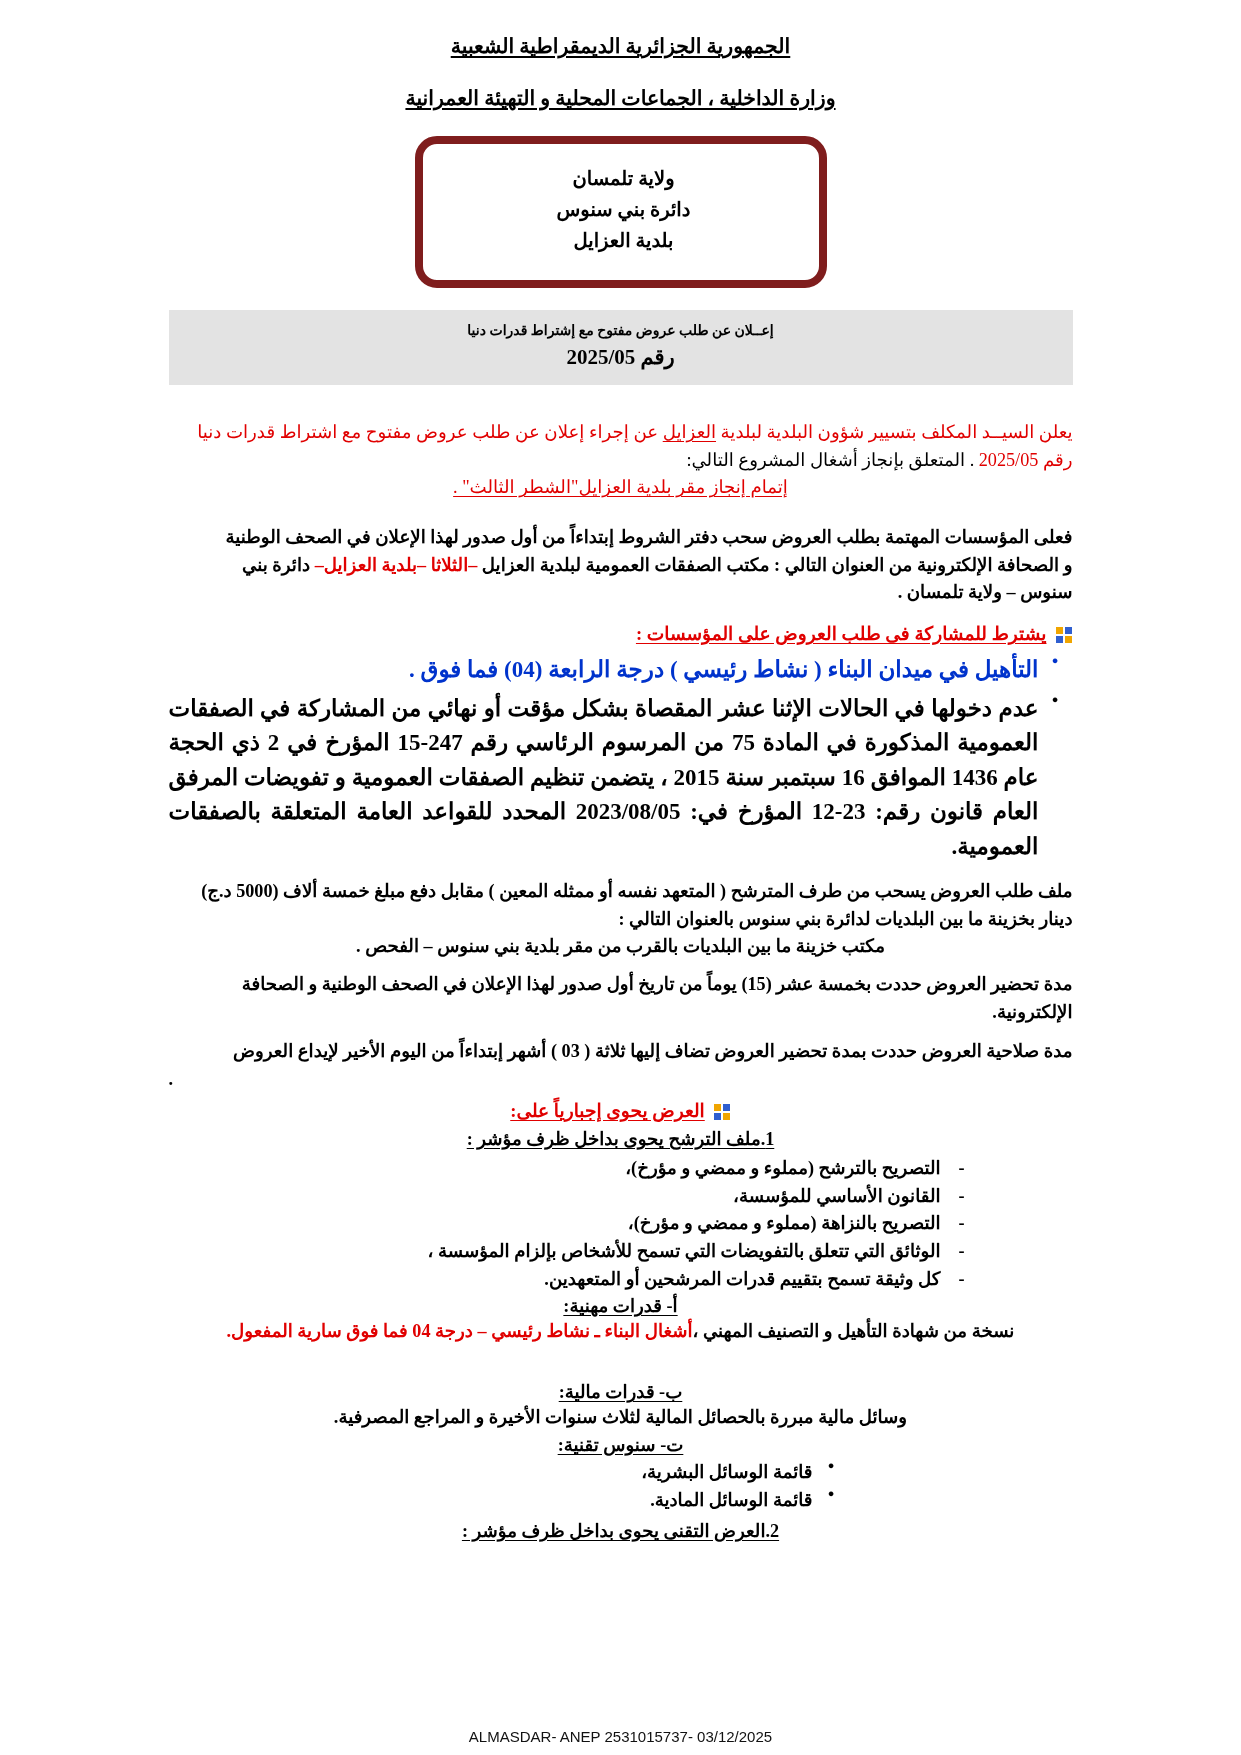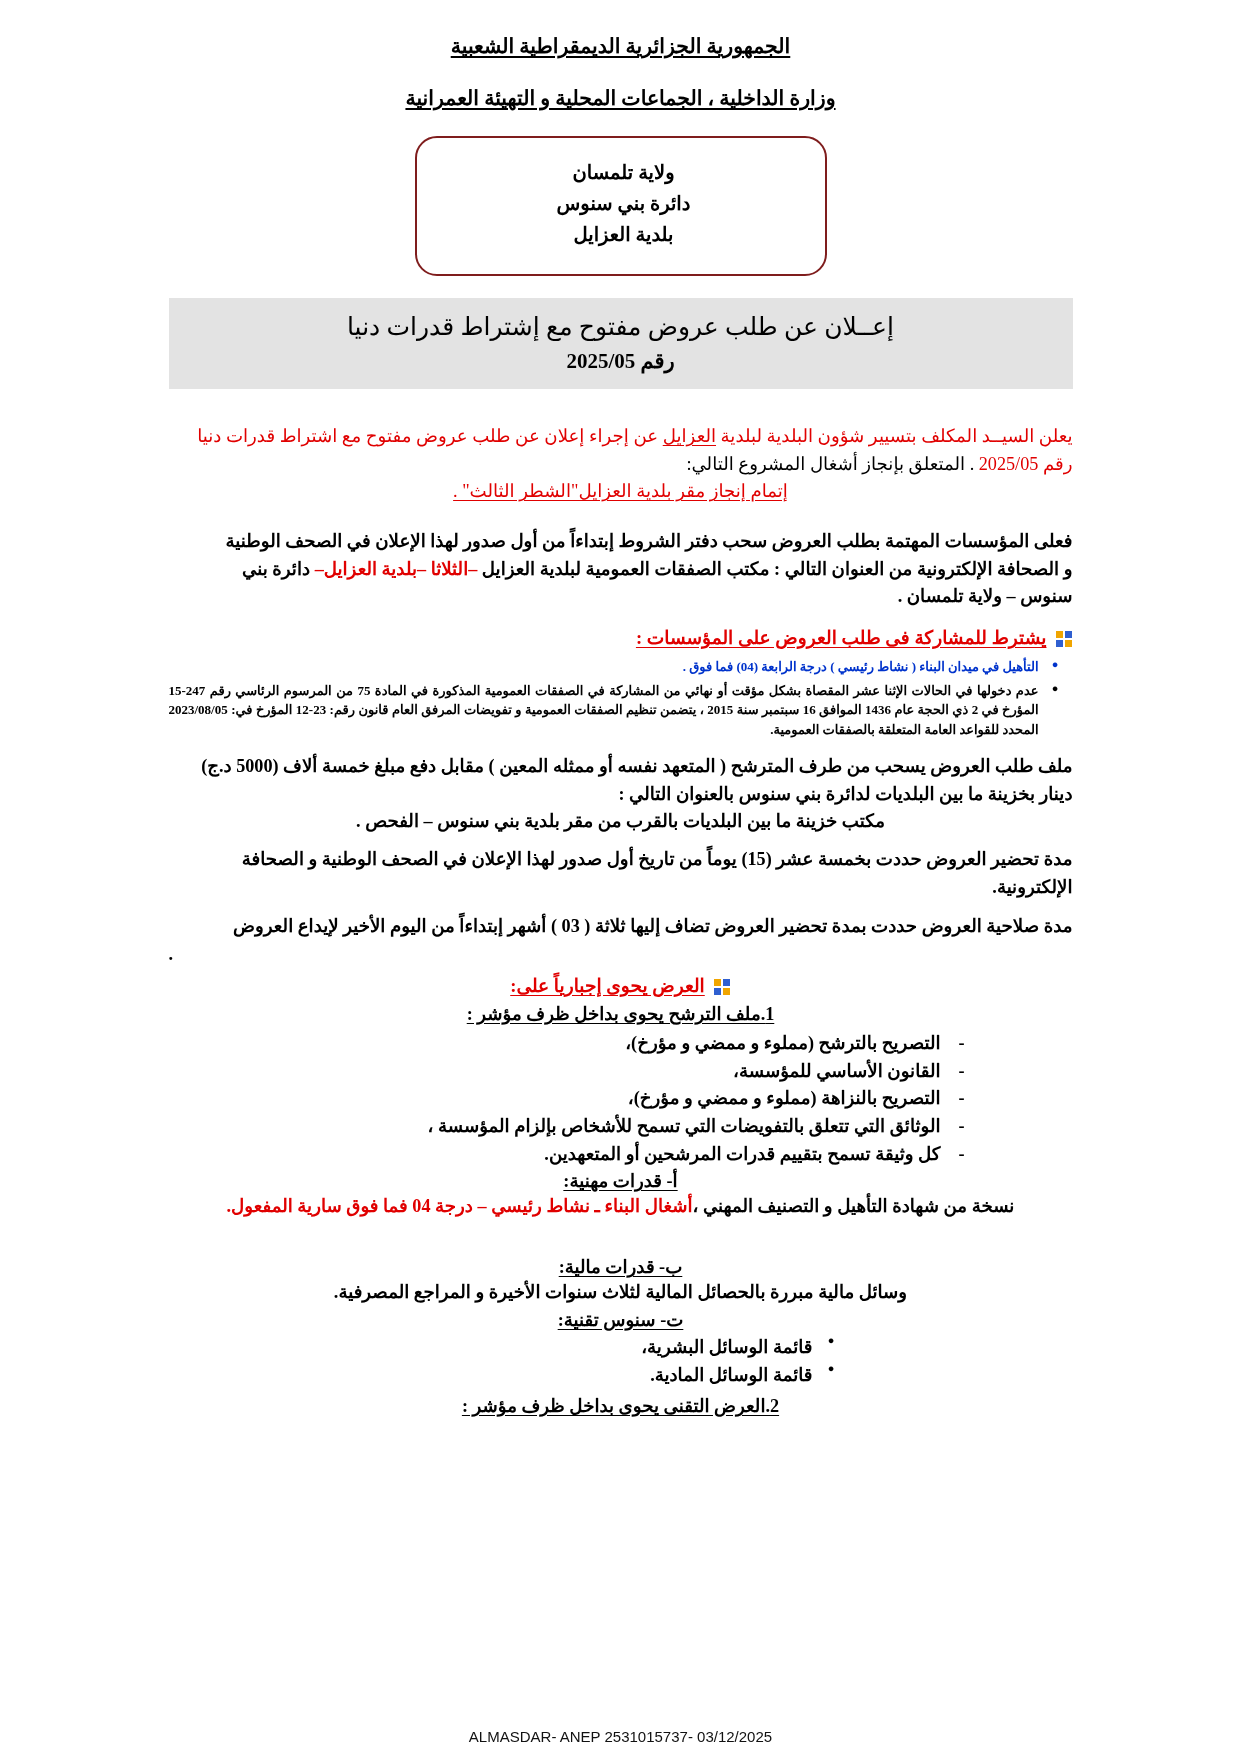--- a/index.html
+++ b/index.html
@@ -41,7 +41,7 @@
   .wilaya-box {
     margin: 26px auto 0 auto;
     width: 412px;
-    border: 2px solid #7f1d1d;
+    border: 8px solid #7f1d1d;
     border-radius: 22px;
     padding: 20px 4px 24px 10px;
     box-sizing: border-box;

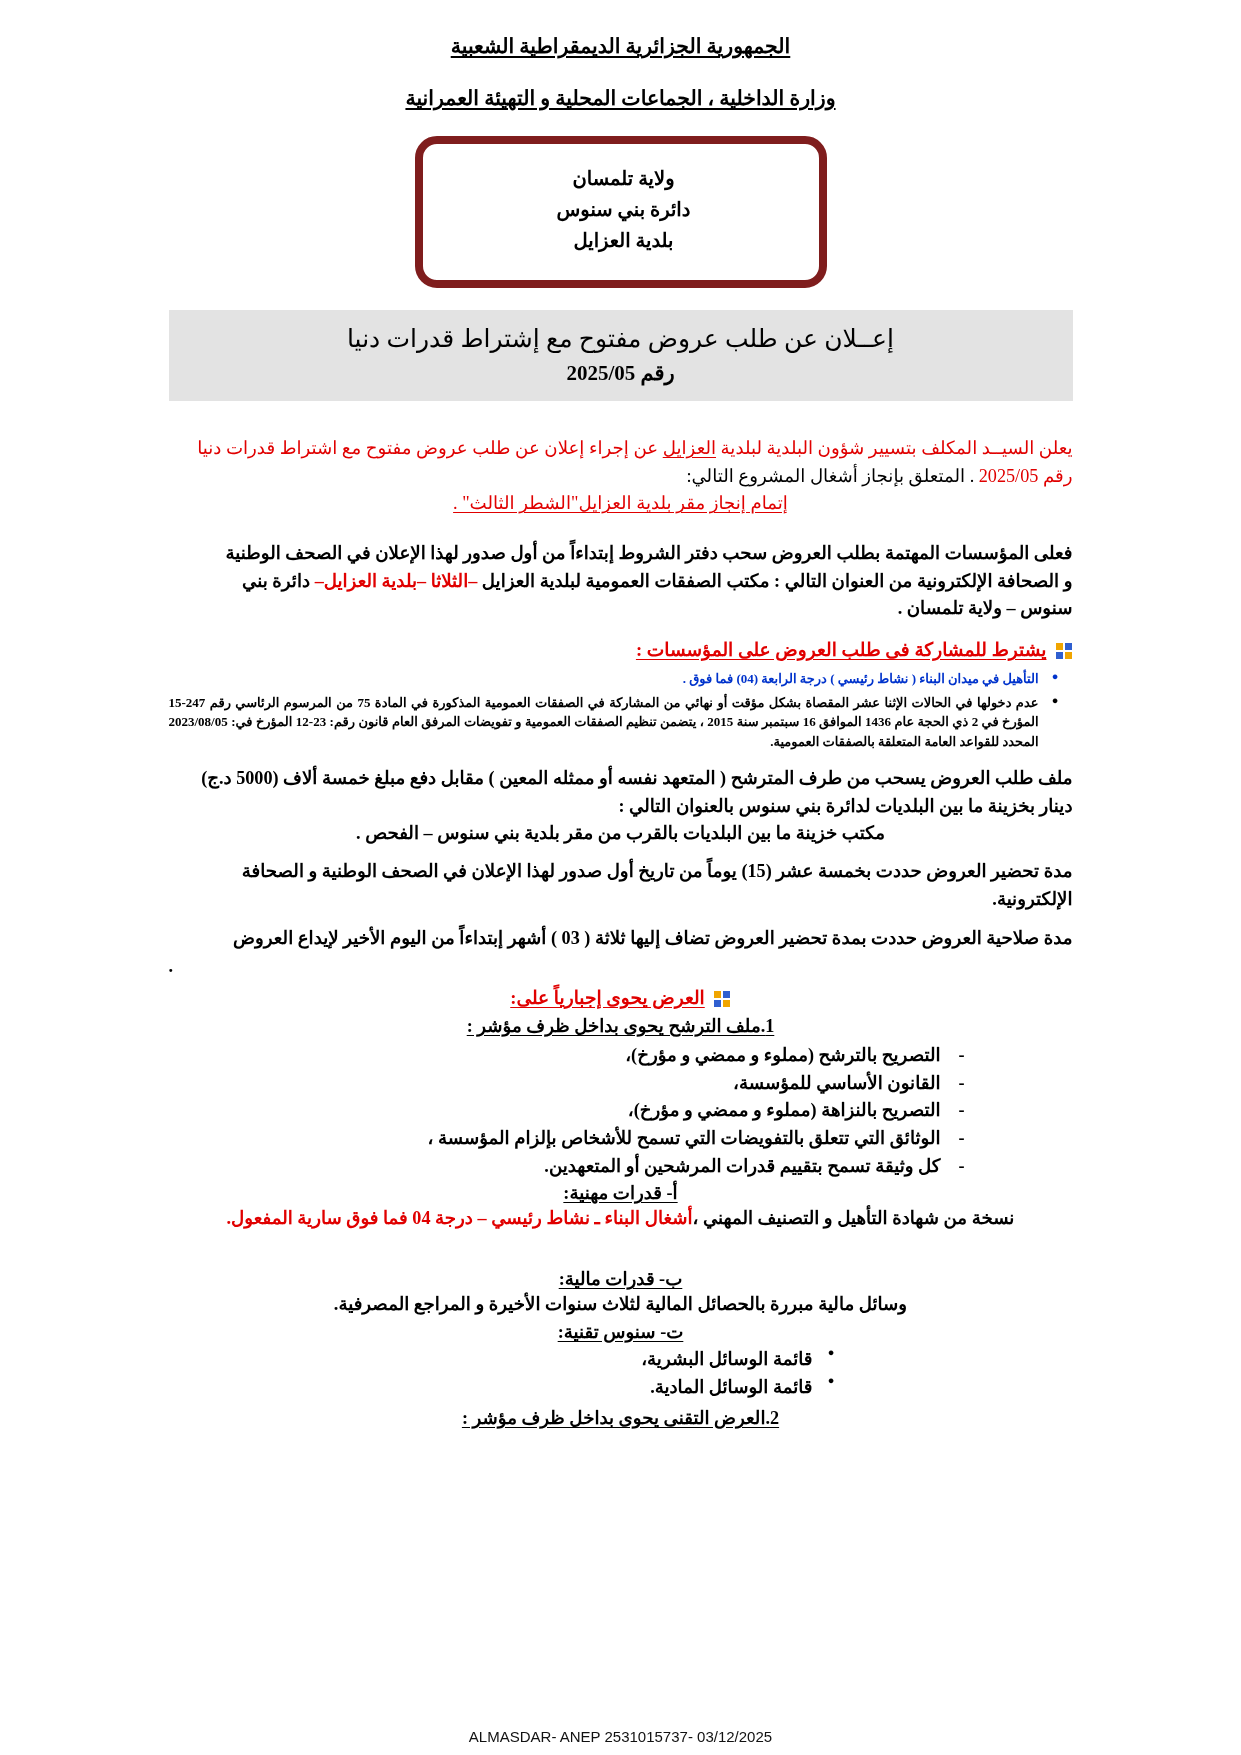--- a/index.html
+++ b/index.html
@@ -61,8 +61,8 @@
     text-align: center;
   }
   .banner .t1 {
-    font-weight: normal;
-    font-size: 25px;
+    font-weight: bold;
+    font-size: 14px;
     line-height: 1.45;
   }
   .banner .t2 {

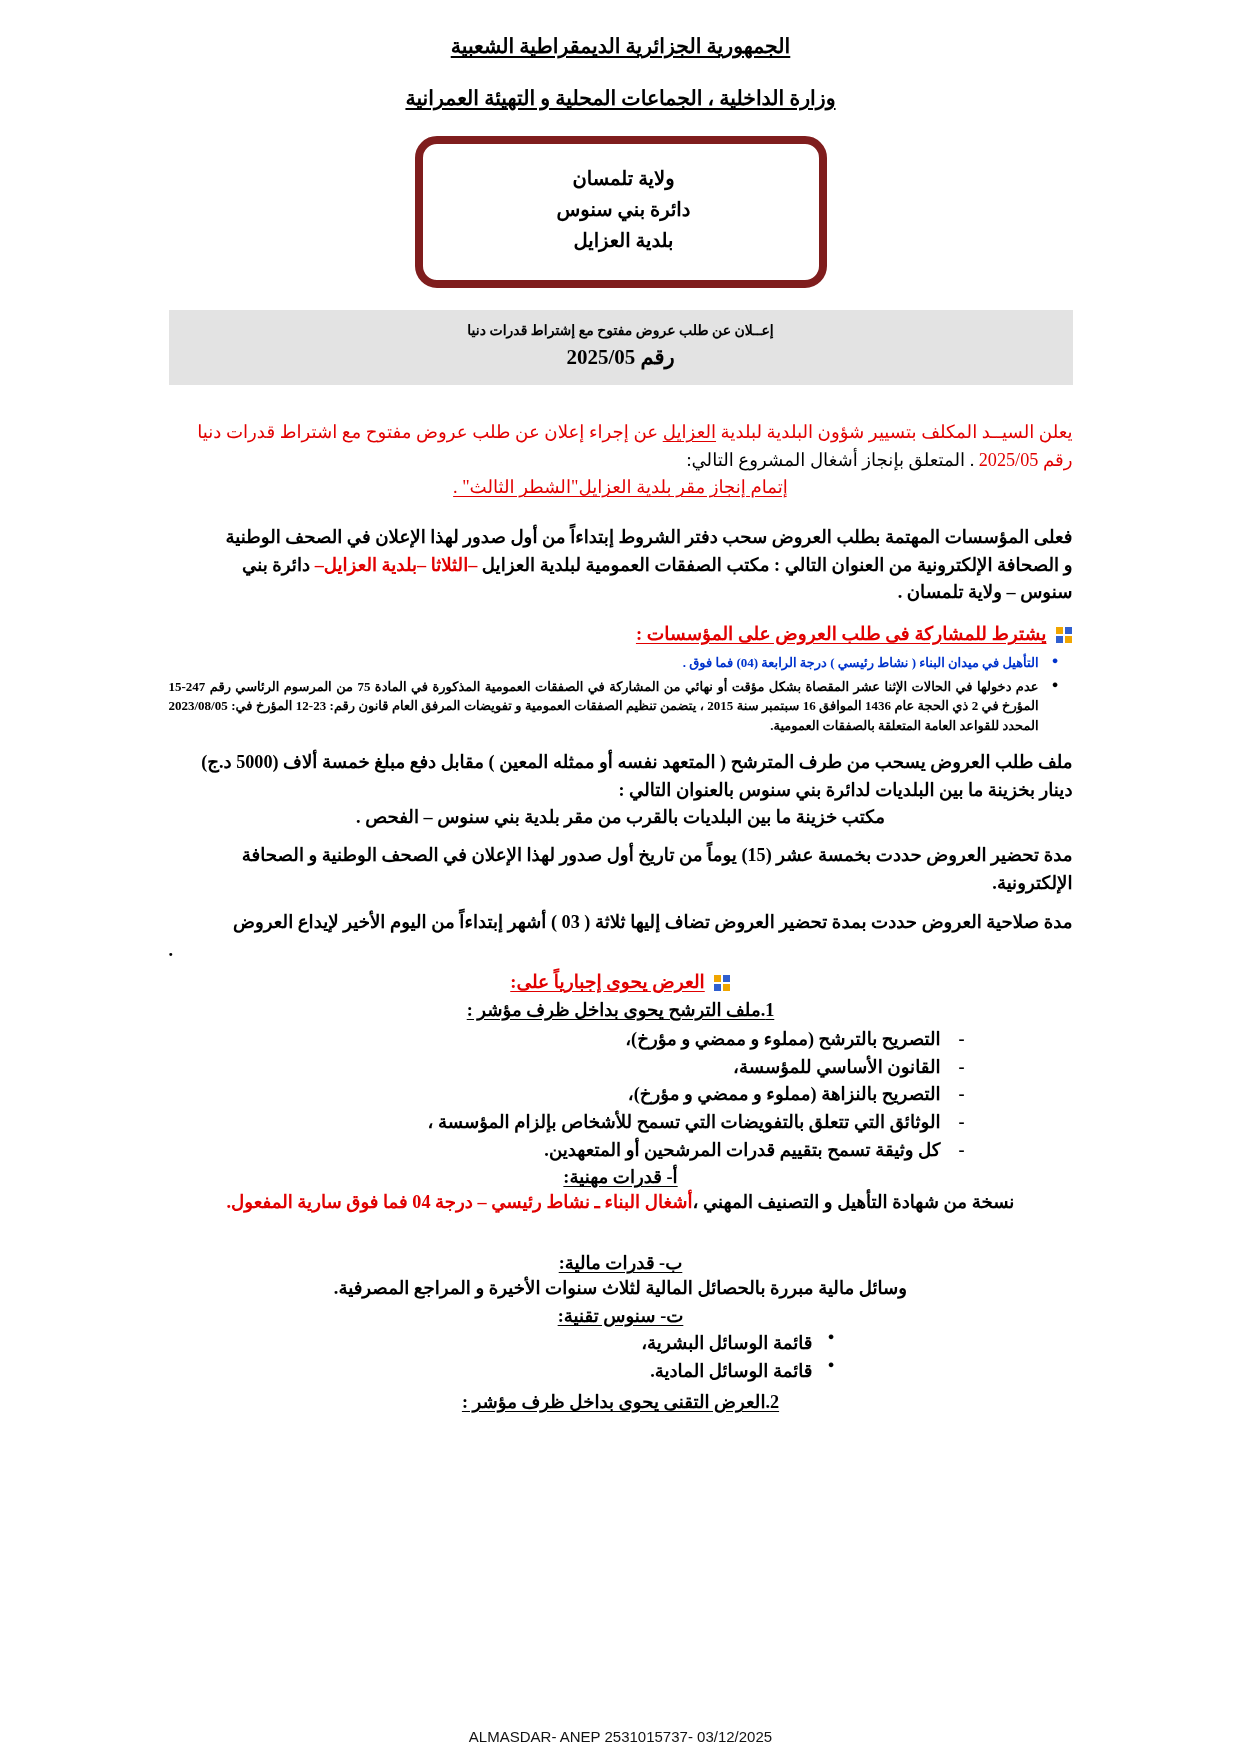--- a/index.html
+++ b/index.html
@@ -132,7 +132,7 @@
   }
   ul.dots > li {
     position: relative;
-    font-size: 13px;
+    font-size: 23px;
     font-weight: bold;
     line-height: 1.5;
     text-align: justify;

